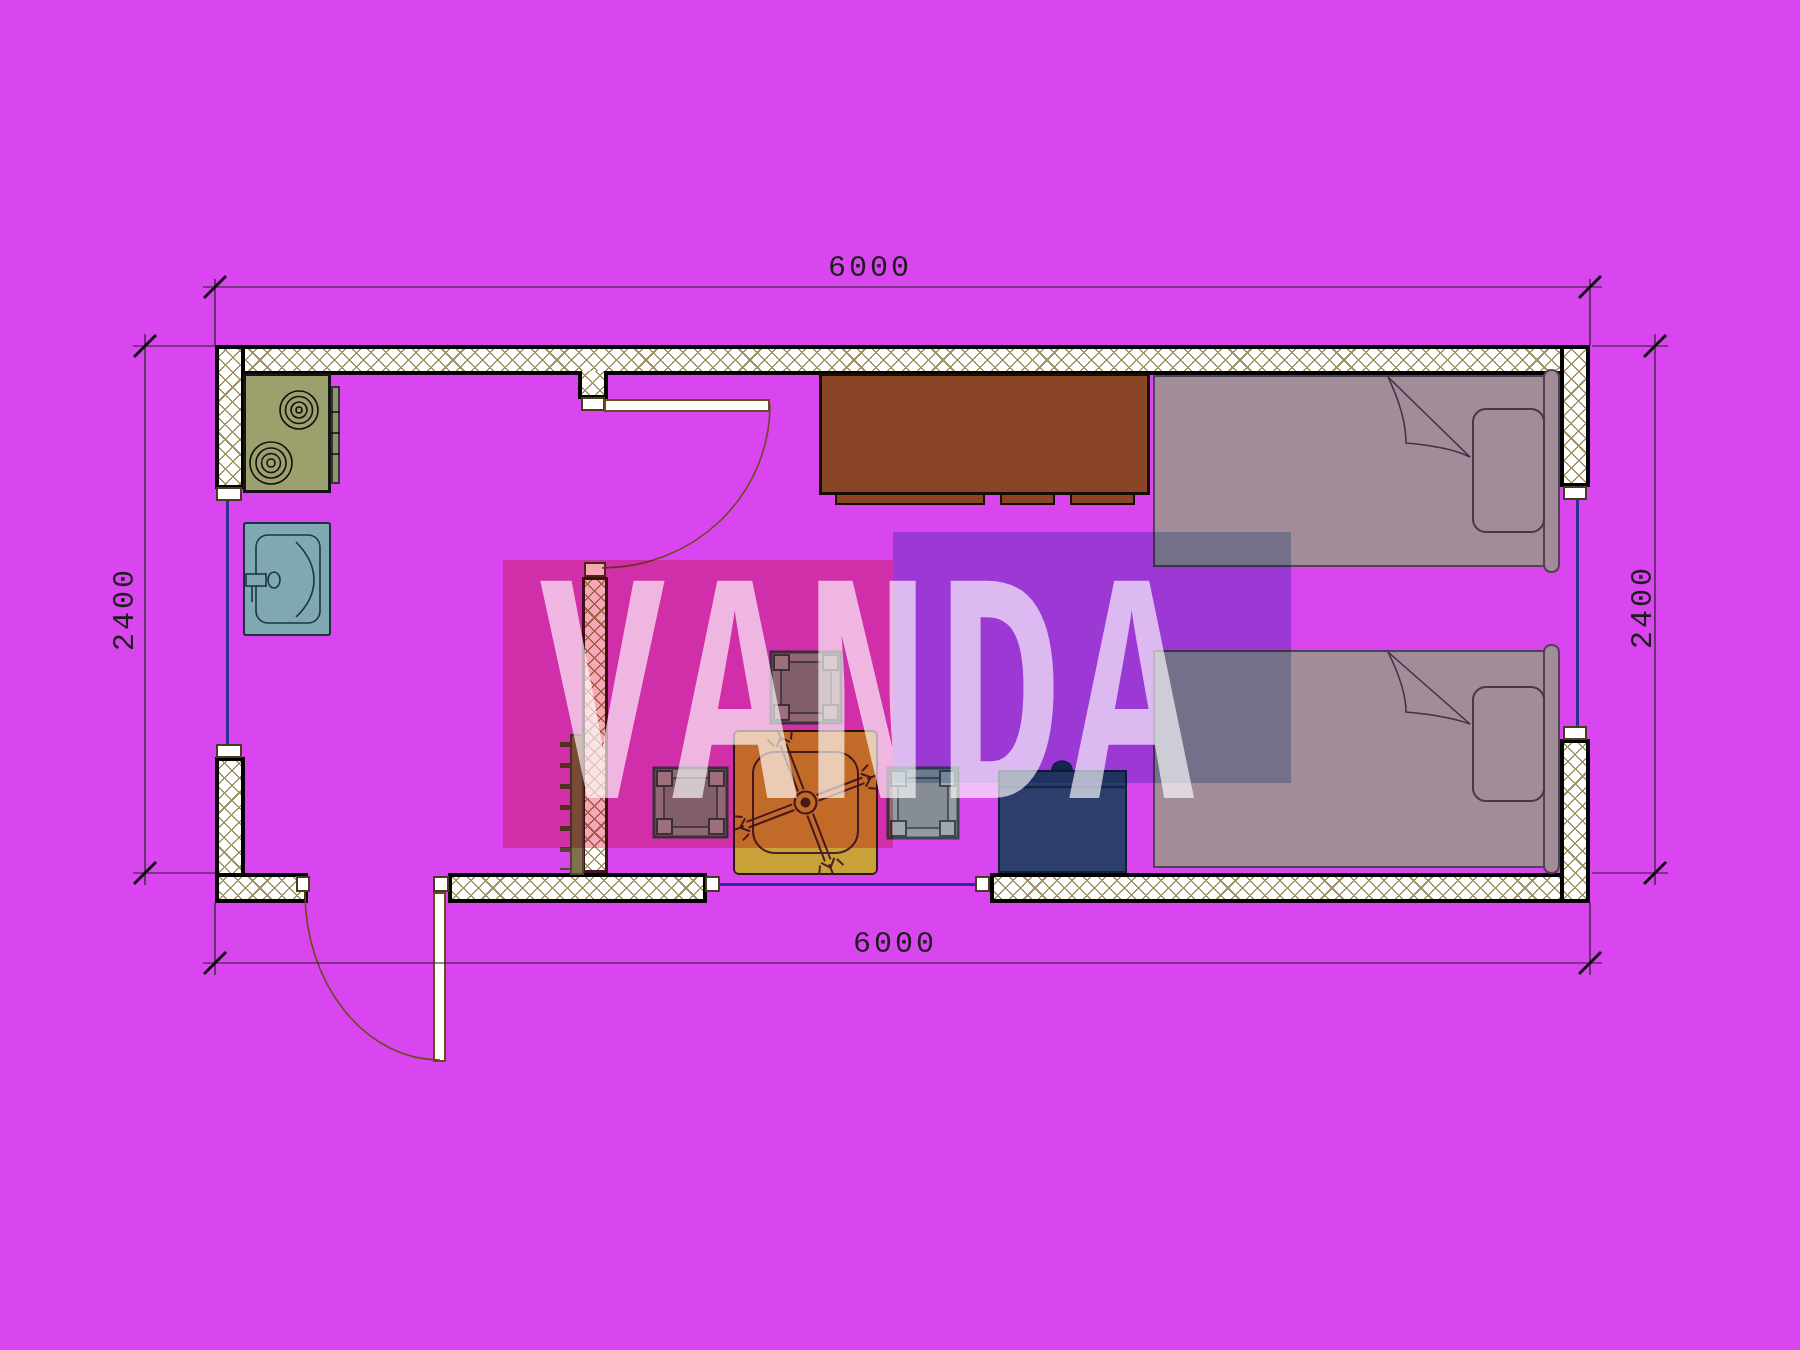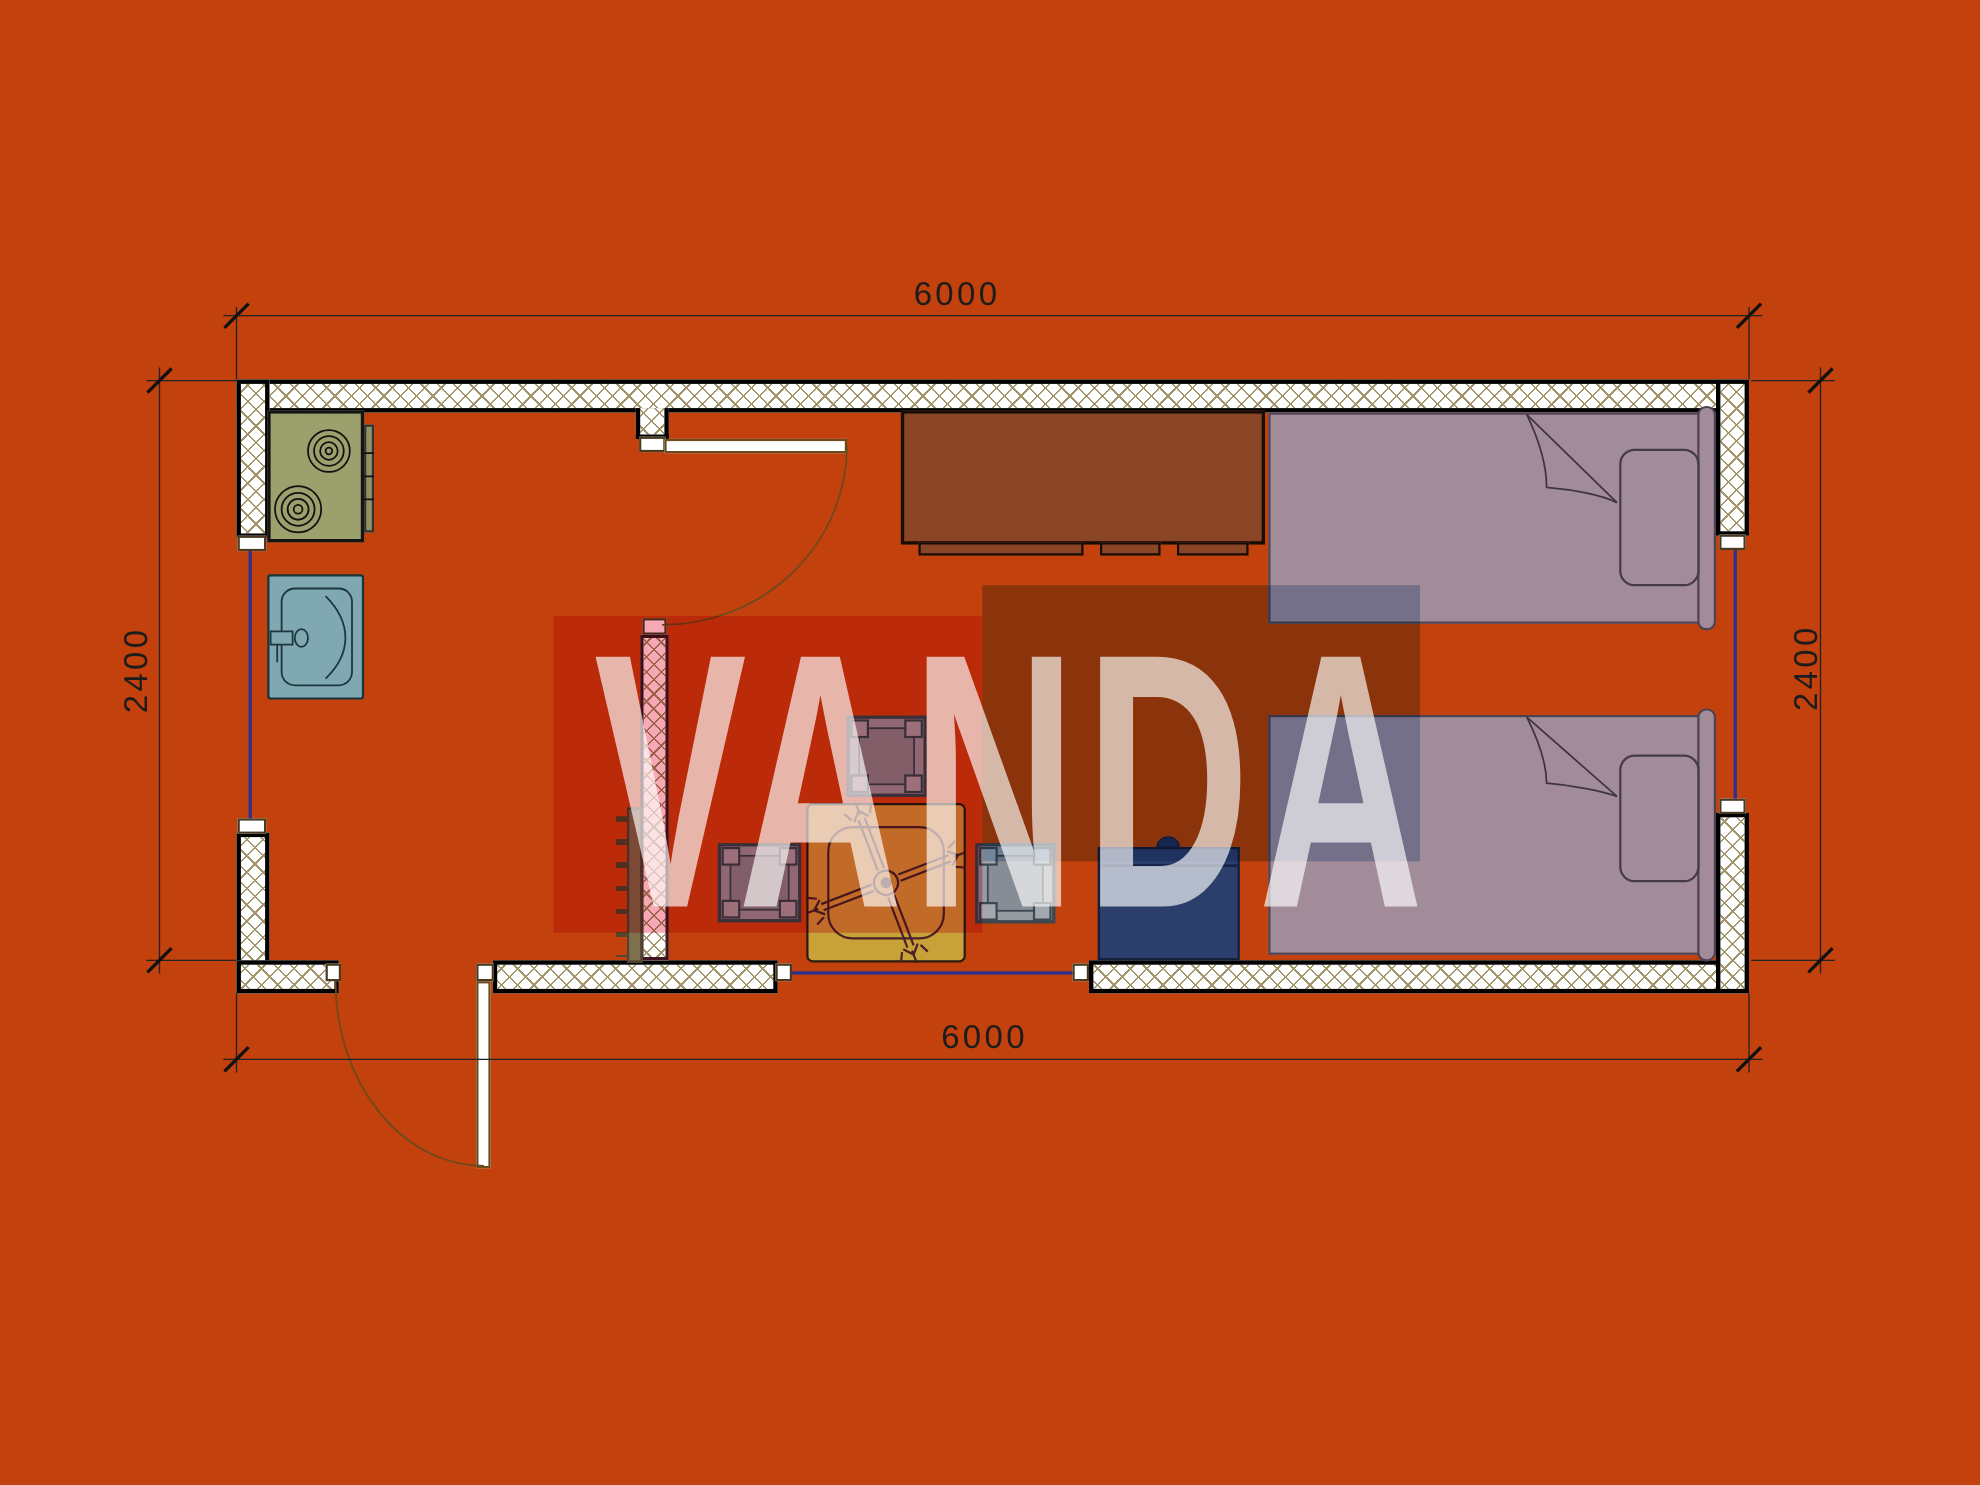--- a/index.html
+++ b/index.html
@@ -3,8 +3,8 @@
 <meta charset="utf-8">
 <style>
   html,body{margin:0;padding:0;background:#fff;}
-  #canvas{position:relative;width:1800px;height:1350px;background:#c2410c;overflow:hidden;
-          font-family:Liberation Sans, sans-serif;}
+  #canvas{position:relative;width:1800px;height:1350px;background:#d946ef;overflow:hidden;
+          font-family:Liberation Mono, monospace;}
   
   .wall{position:absolute;box-sizing:border-box;border:4px solid #000;background:
     repeating-linear-gradient(45deg,transparent 0 4.5px,#a3966a 4.5px 6px,transparent 6px 10.5px),

